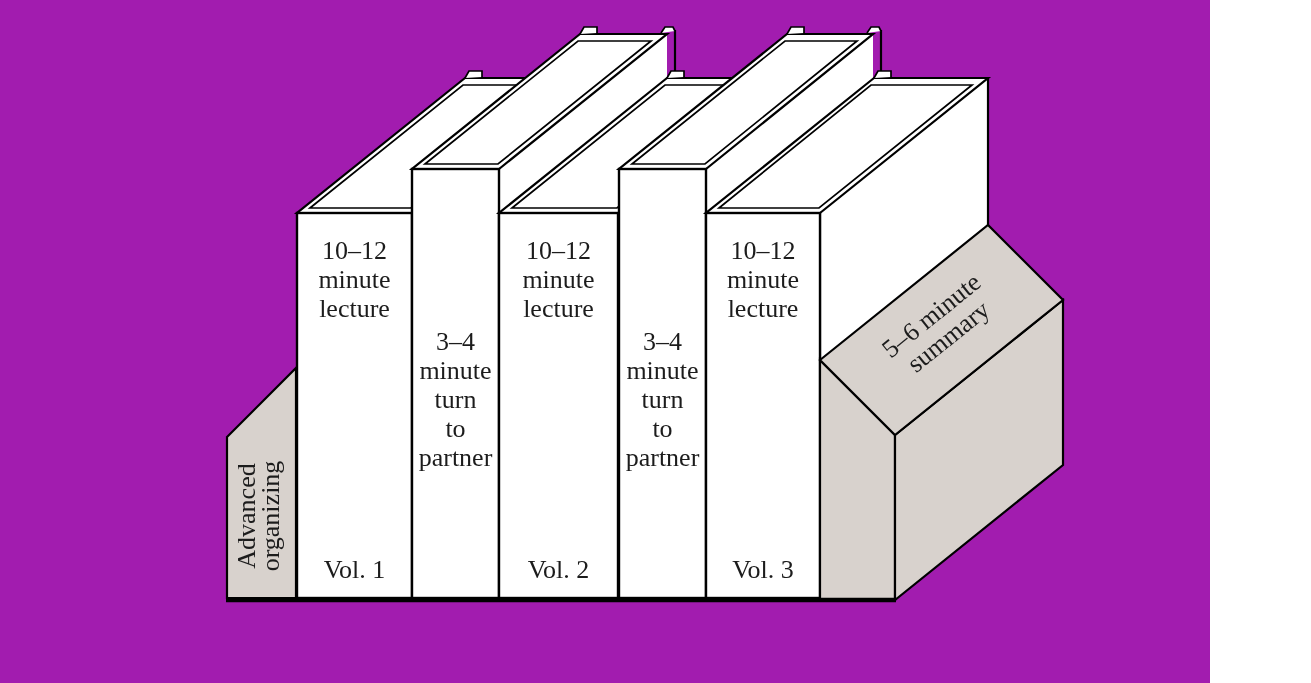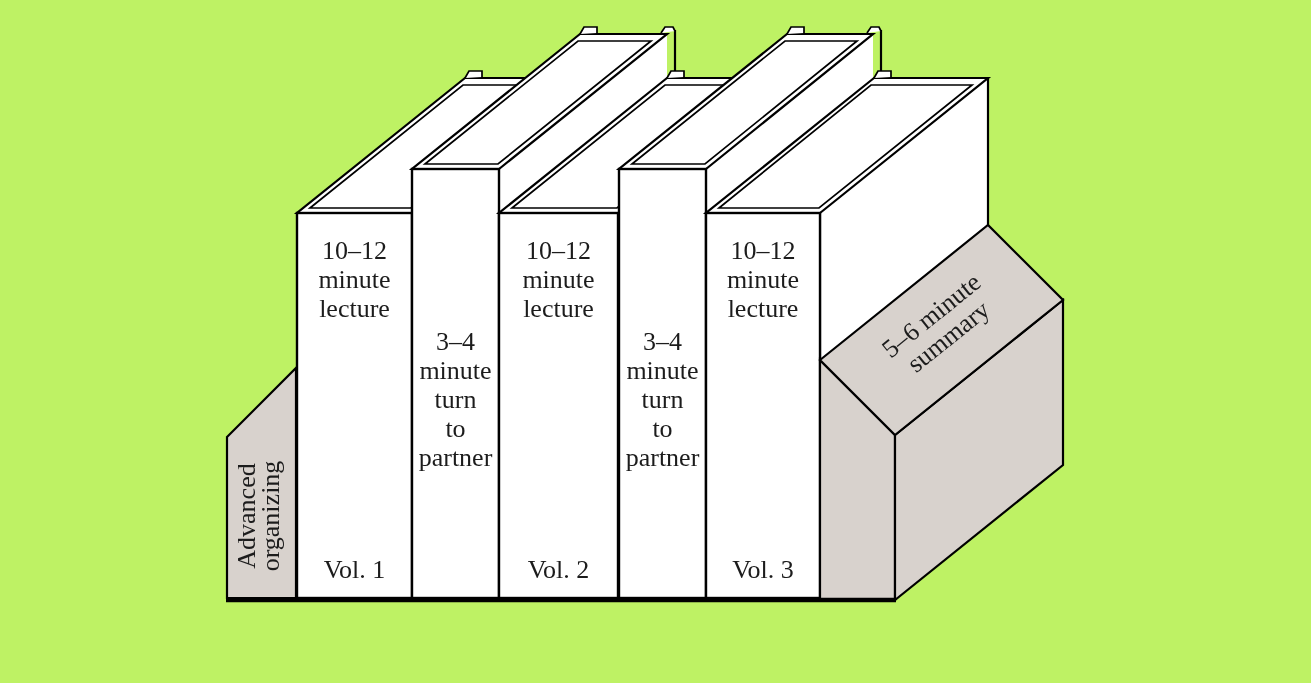--- a/index.html
+++ b/index.html
@@ -9,9 +9,9 @@
   }
   .page {
     position: relative;
-    width: 1311px;
+    width: 1210px;
     height: 683px;
-    background: #bef264;
+    background: #a21caf;
     overflow: hidden;
     text-decoration: underline;
   }

